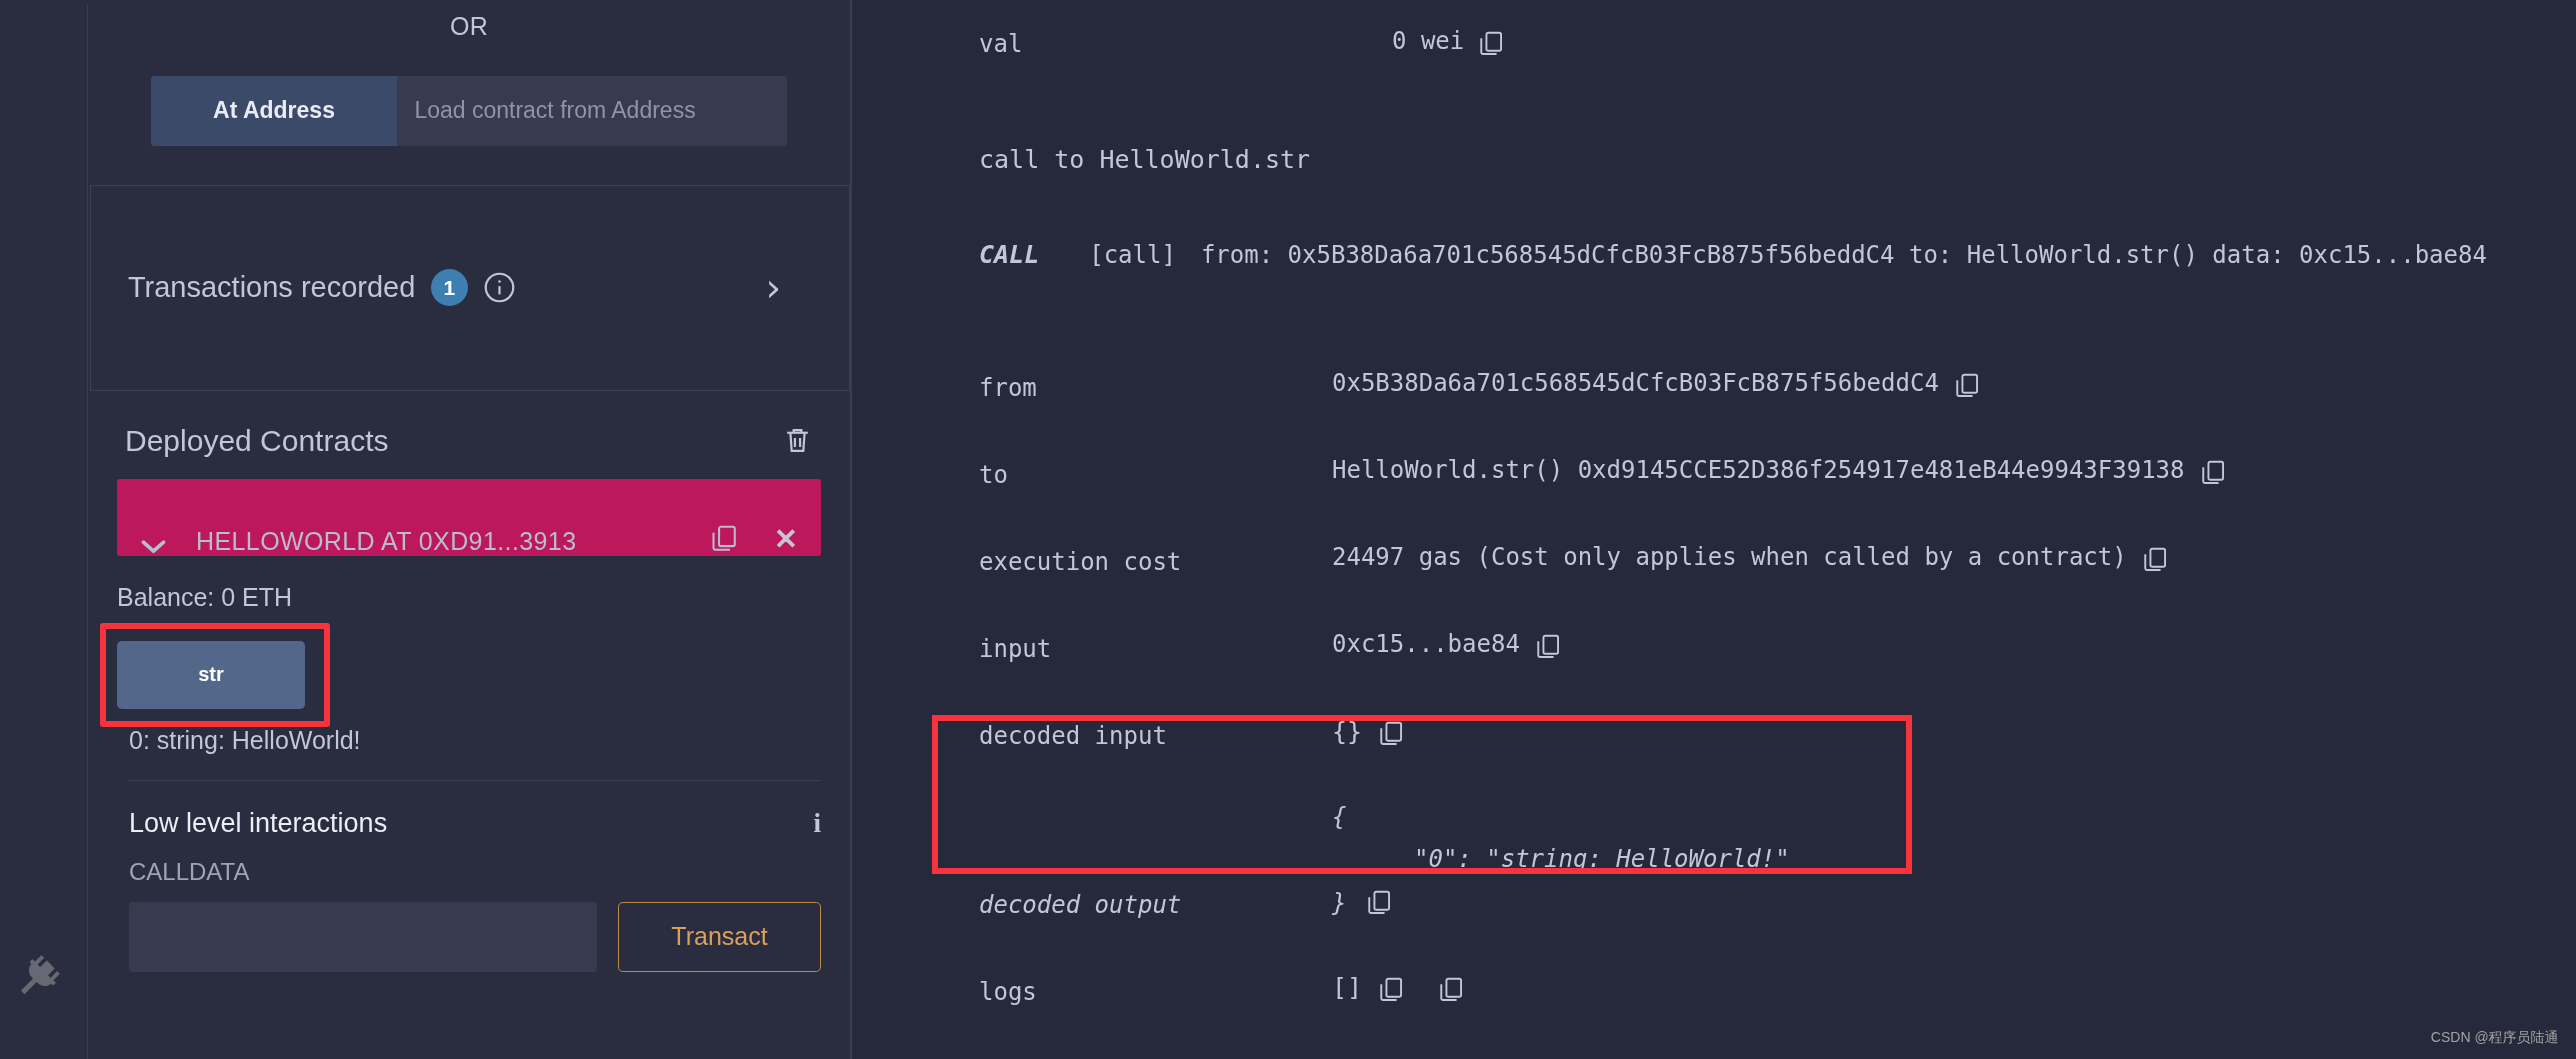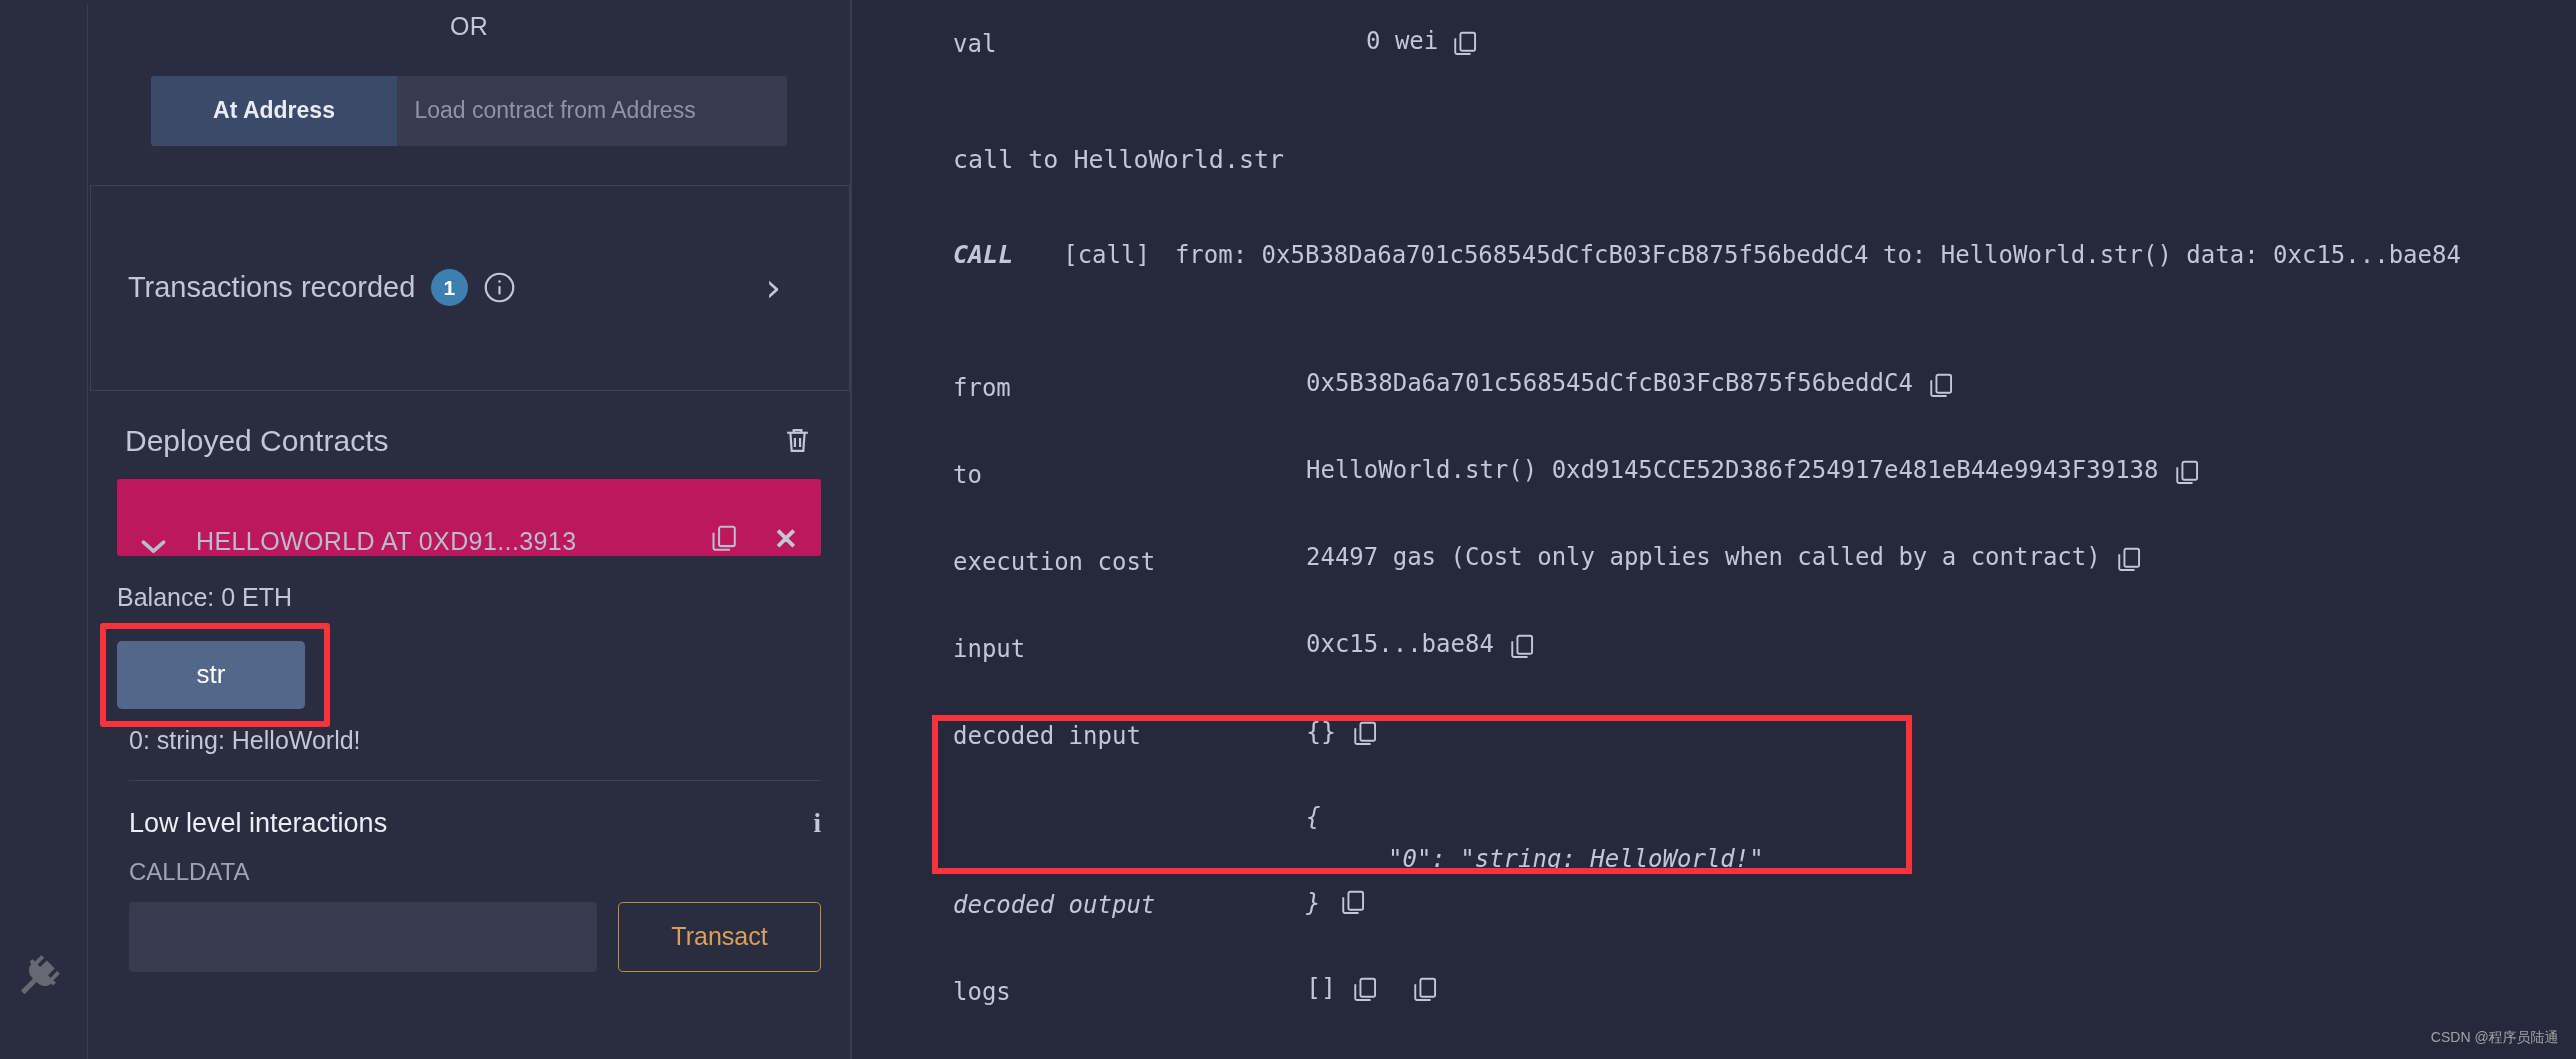--- a/index.html
+++ b/index.html
@@ -140,8 +140,9 @@
     overflow: hidden;
   }
   .term {
-    position: relative; padding: 0 0 0 0;
+    position: relative; padding: 0 0 0 14px;
     font-family: "DejaVu Sans Mono", monospace;
+    margin-left: 12px;
   }
   .row {
     display: flex; align-items: flex-start;

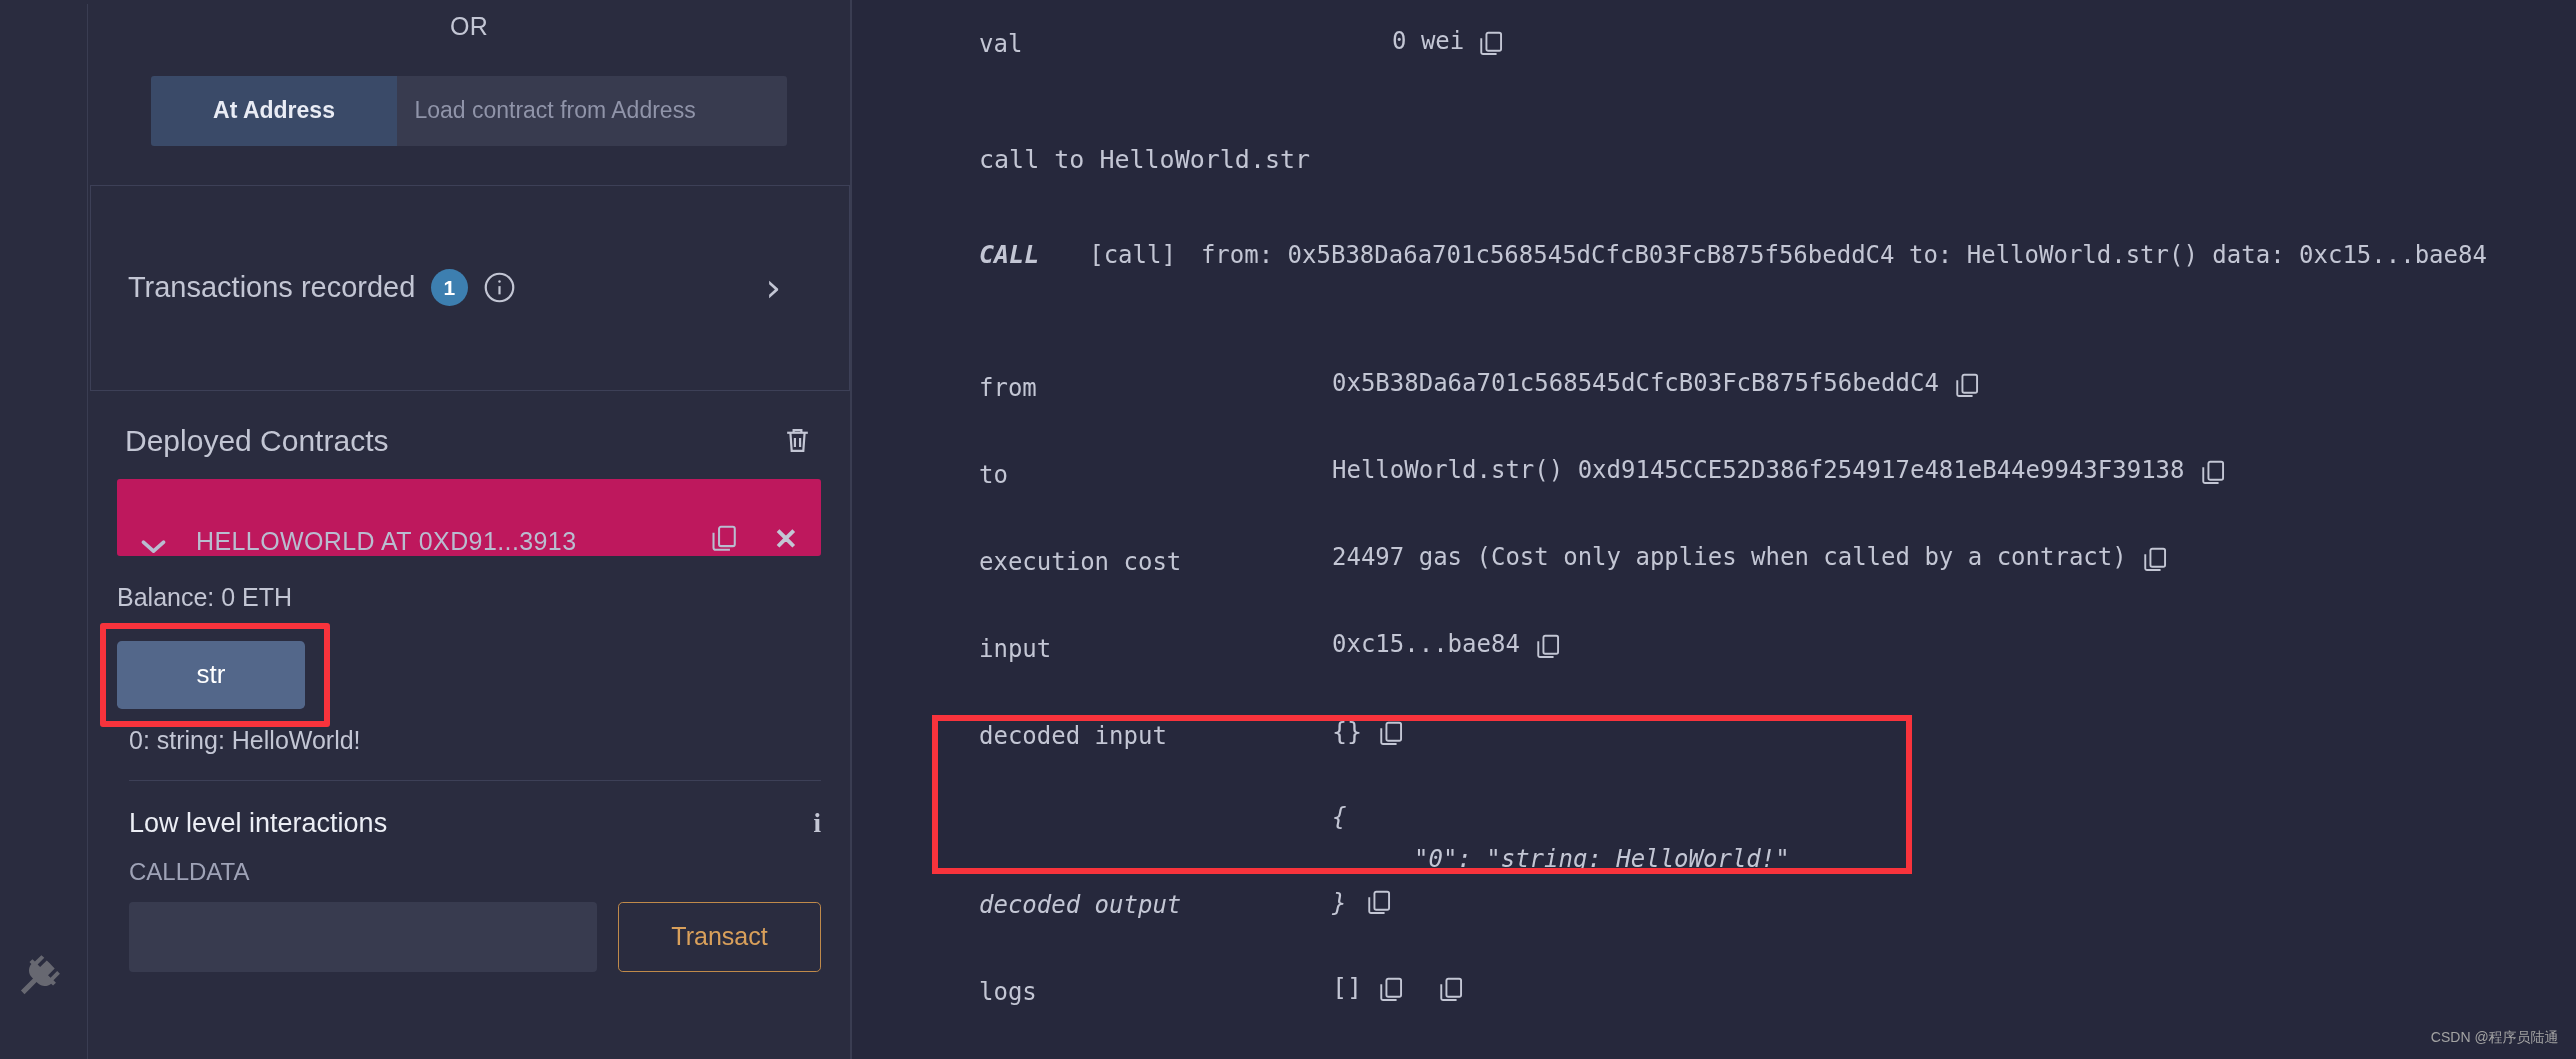--- a/index.html
+++ b/index.html
@@ -100,7 +100,7 @@
   .str-wrap { position: relative; margin: 29px 0 0 29px; }
   .str-btn {
     width: 188px; height: 68px; background: #53678a; color: #fff;
-    border: none; border-radius: 4.8px; font-size: 26px; font-weight: normal;
+    border: none; border-radius: 4.8px; font-size: 20px; font-weight: bold;
     cursor: pointer; font-family: "Liberation Sans", sans-serif;
   }
   .red-box-btn {

